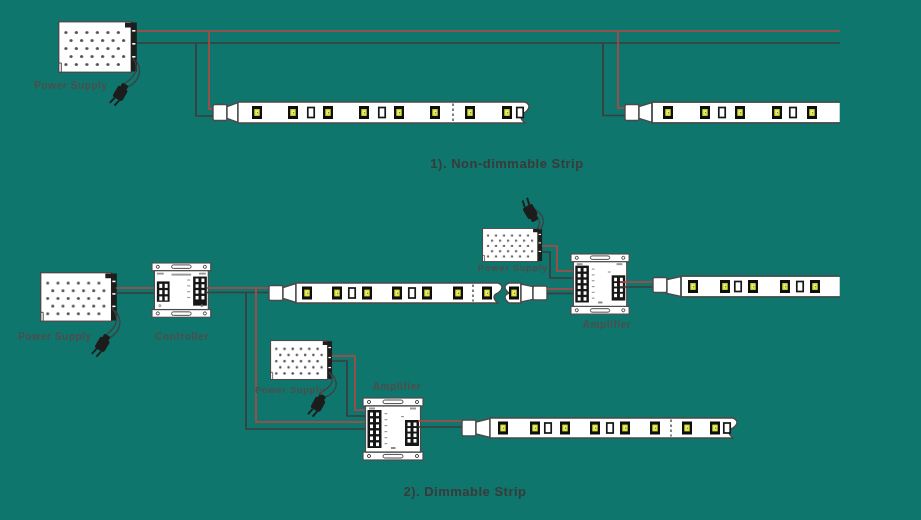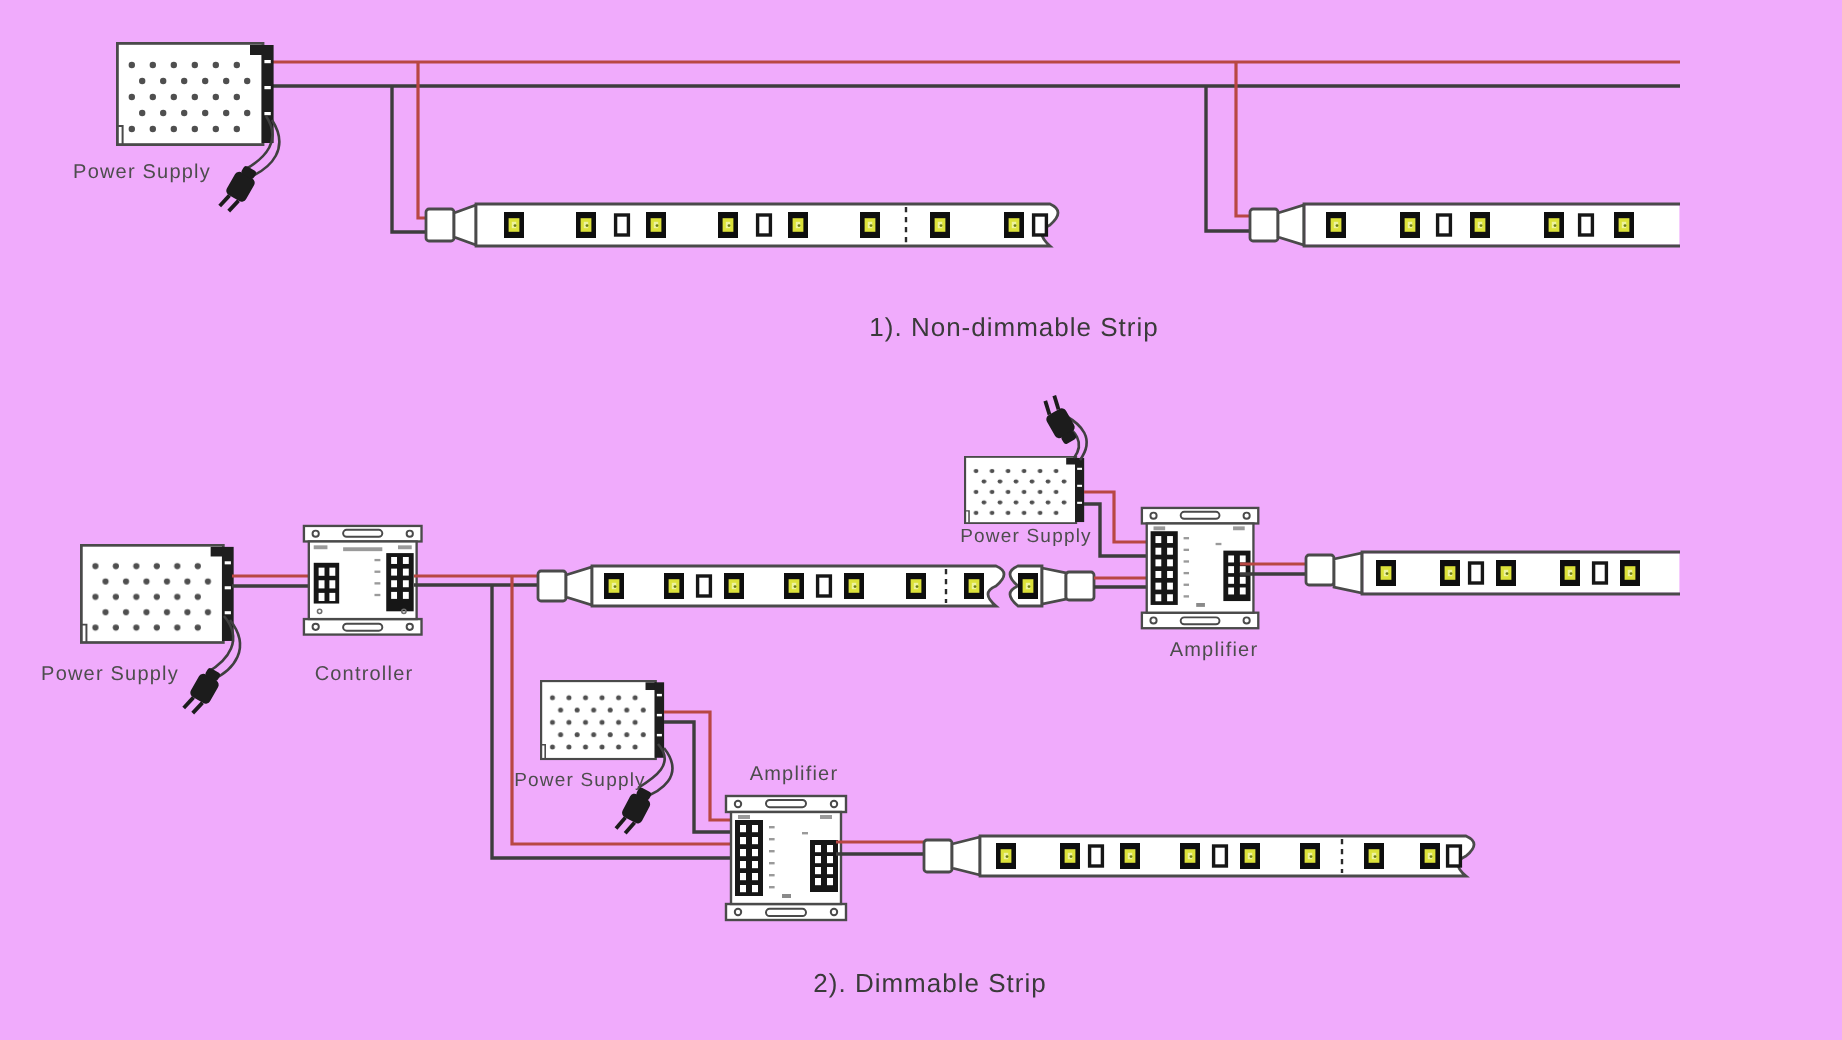--- a/index.html
+++ b/index.html
@@ -3,8 +3,8 @@
 <meta charset="utf-8">
 <style>
   html,body{margin:0;padding:0;background:#ffffff;}
-  .stage{position:relative;width:921px;height:520px;background:#f0abfc;overflow:hidden;
-         font-family:"Liberation Sans", sans-serif;}
+  .stage{position:relative;width:921px;height:520px;background:#0f766e;overflow:hidden;
+         font-family:"Liberation Sans", sans-serif;font-weight:bold;}
   svg{position:absolute;left:0;top:0;}
   .dev-label{font-family:"Liberation Sans", sans-serif;font-size:10px;fill:#4d4d4d;letter-spacing:0.6px;}
   .caption{font-family:"Liberation Sans", sans-serif;font-size:13px;fill:#3a3a3a;letter-spacing:0.5px;}

